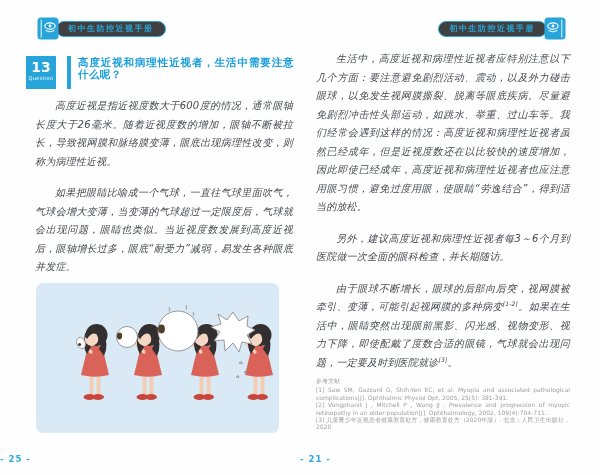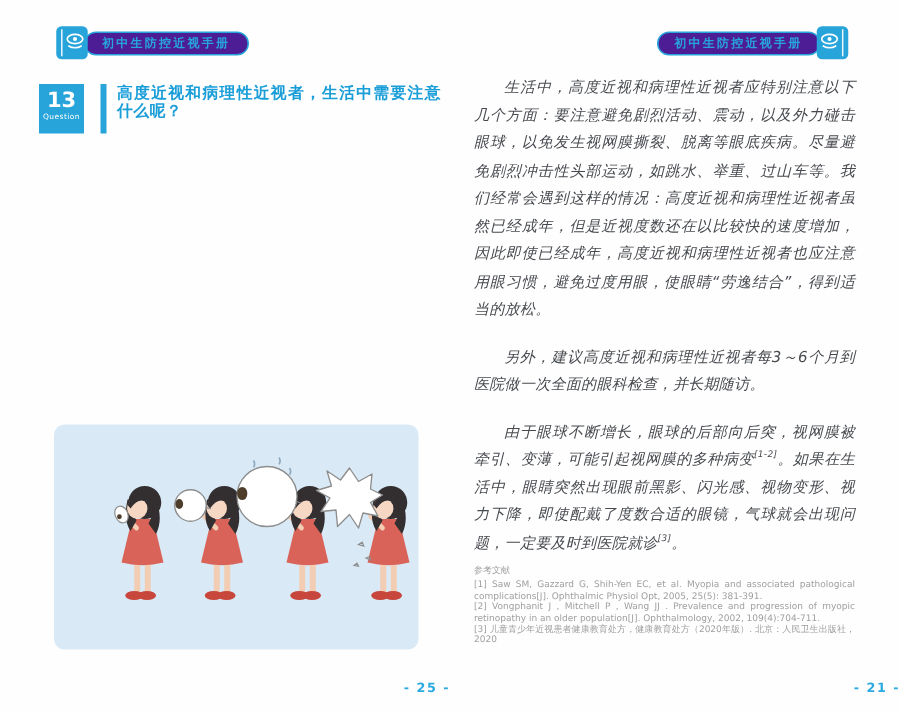--- a/index.html
+++ b/index.html
@@ -21,7 +21,7 @@
     border:1.5px solid #27a4da;border-radius:9px;
     height:12px;line-height:12px;padding:1px 11px;
     font-size:8px;font-weight:bold;color:#27a4da;letter-spacing:1.5px;
-    white-space:nowrap;background:#4c1d95;z-index:1;
+    white-space:nowrap;background:#404040;z-index:1;
   }
   .badge-l .pill{margin-left:-3px;}
   .badge-r .pill{margin-right:-3px;}

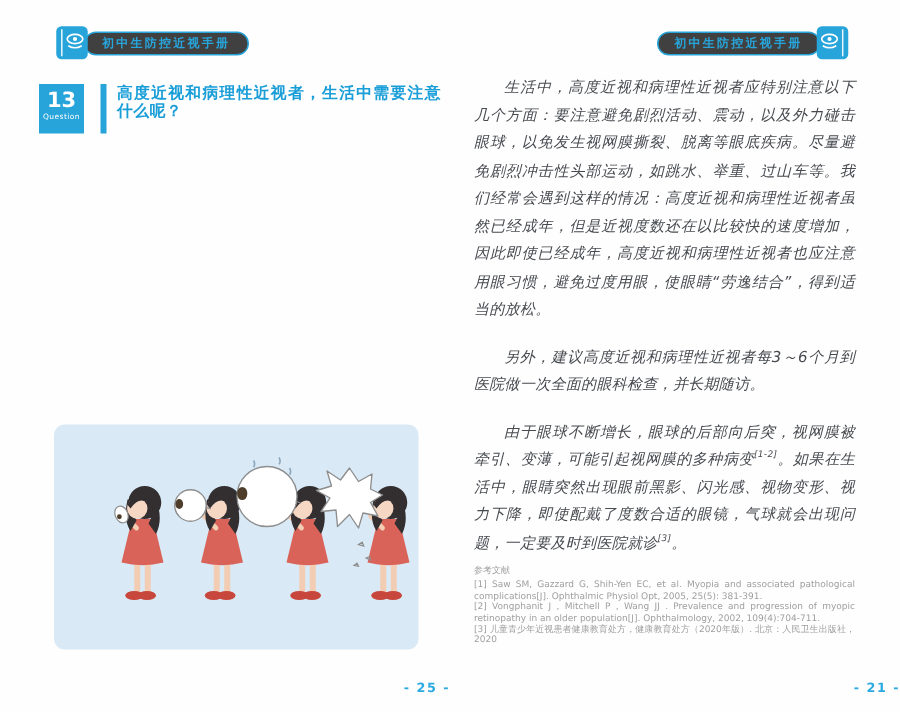--- a/index.html
+++ b/index.html
@@ -97,6 +97,10 @@
       <h1 class="q-title">高度近视和病理性近视者，生活中需要注意什么呢？</h1>
     </div>
 
+    <div class="text-col">
+      <p>高度近视是指近视度数大于600度的情况，通常眼轴长度大于26毫米。随着近视度数的增加，眼轴不断被拉长，导致视网膜和脉络膜变薄，眼底出现病理性改变，则称为病理性近视。</p>
+      <p>如果把眼睛比喻成一个气球，一直往气球里面吹气，气球会增大变薄，当变薄的气球超过一定限度后，气球就会出现问题，眼睛也类似。当近视度数发展到高度近视后，眼轴增长过多，眼底“耐受力”减弱，易发生各种眼底并发症。</p>
+    </div>
 
     <div class="illus">
       <svg width="243" height="150" viewBox="0 0 243 150">

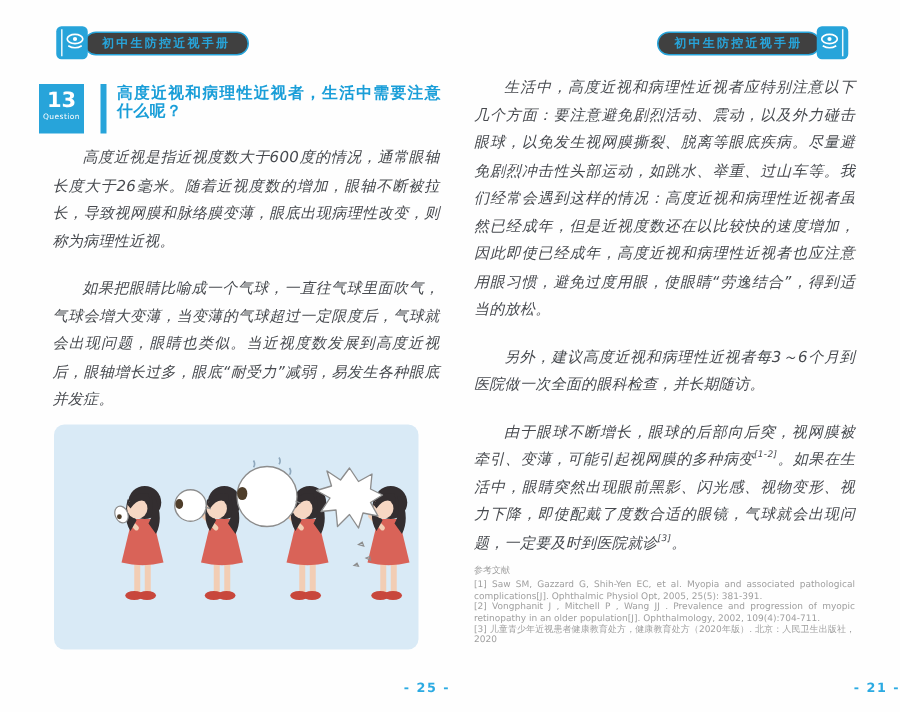--- a/index.html
+++ b/index.html
@@ -64,7 +64,7 @@
 
   
   .page-num{
-    position:absolute;bottom:11px;left:0;width:100%;text-align:right;
+    position:absolute;bottom:11px;left:0;width:100%;text-align:left;
     color:#2baae2;font-size:8.5px;font-weight:bold;letter-spacing:1px;
   }
 </style>

